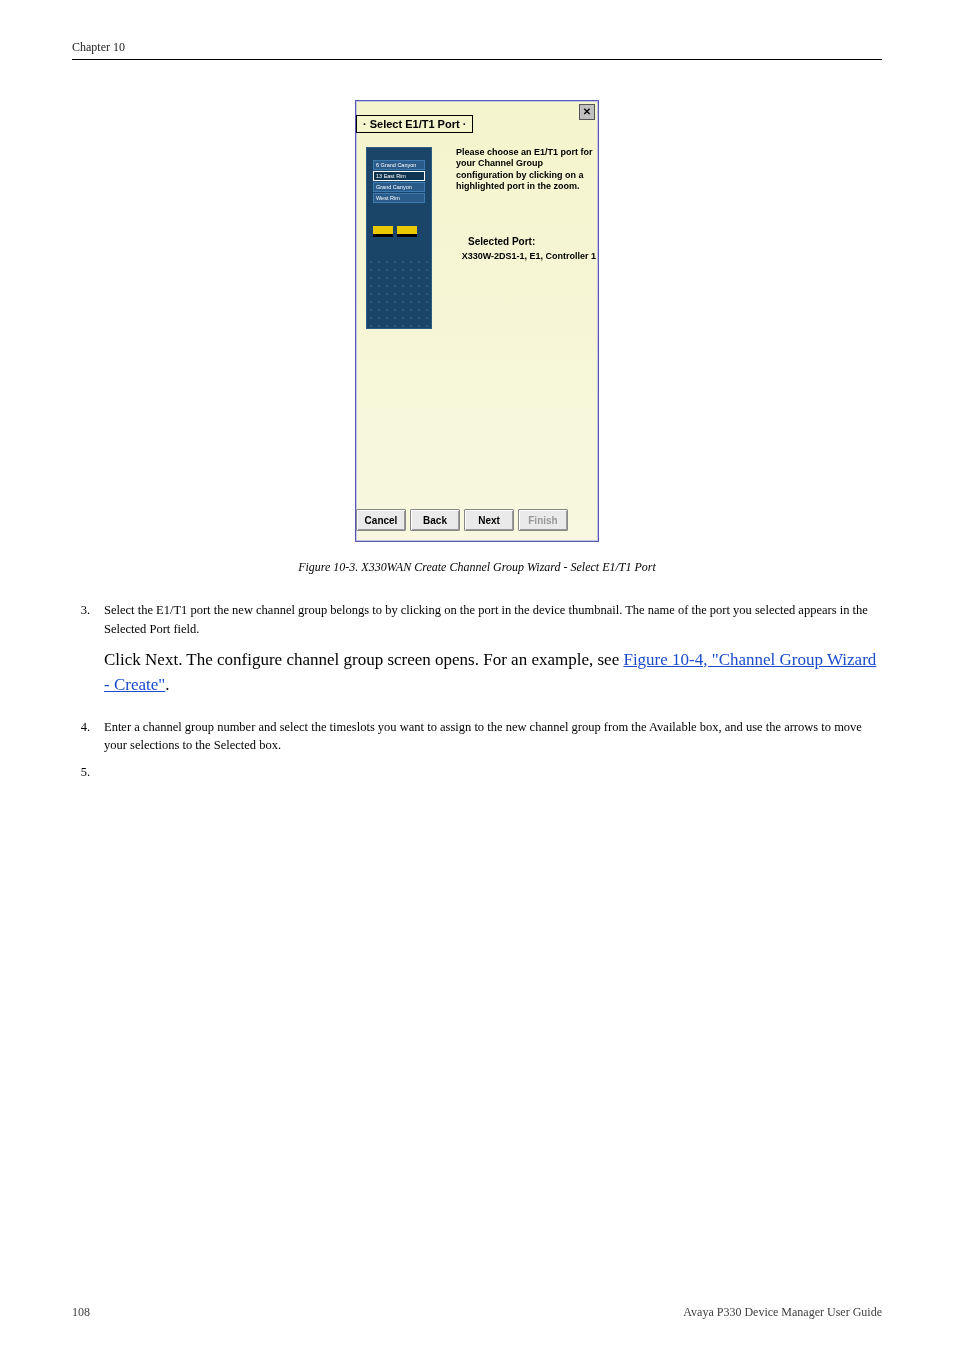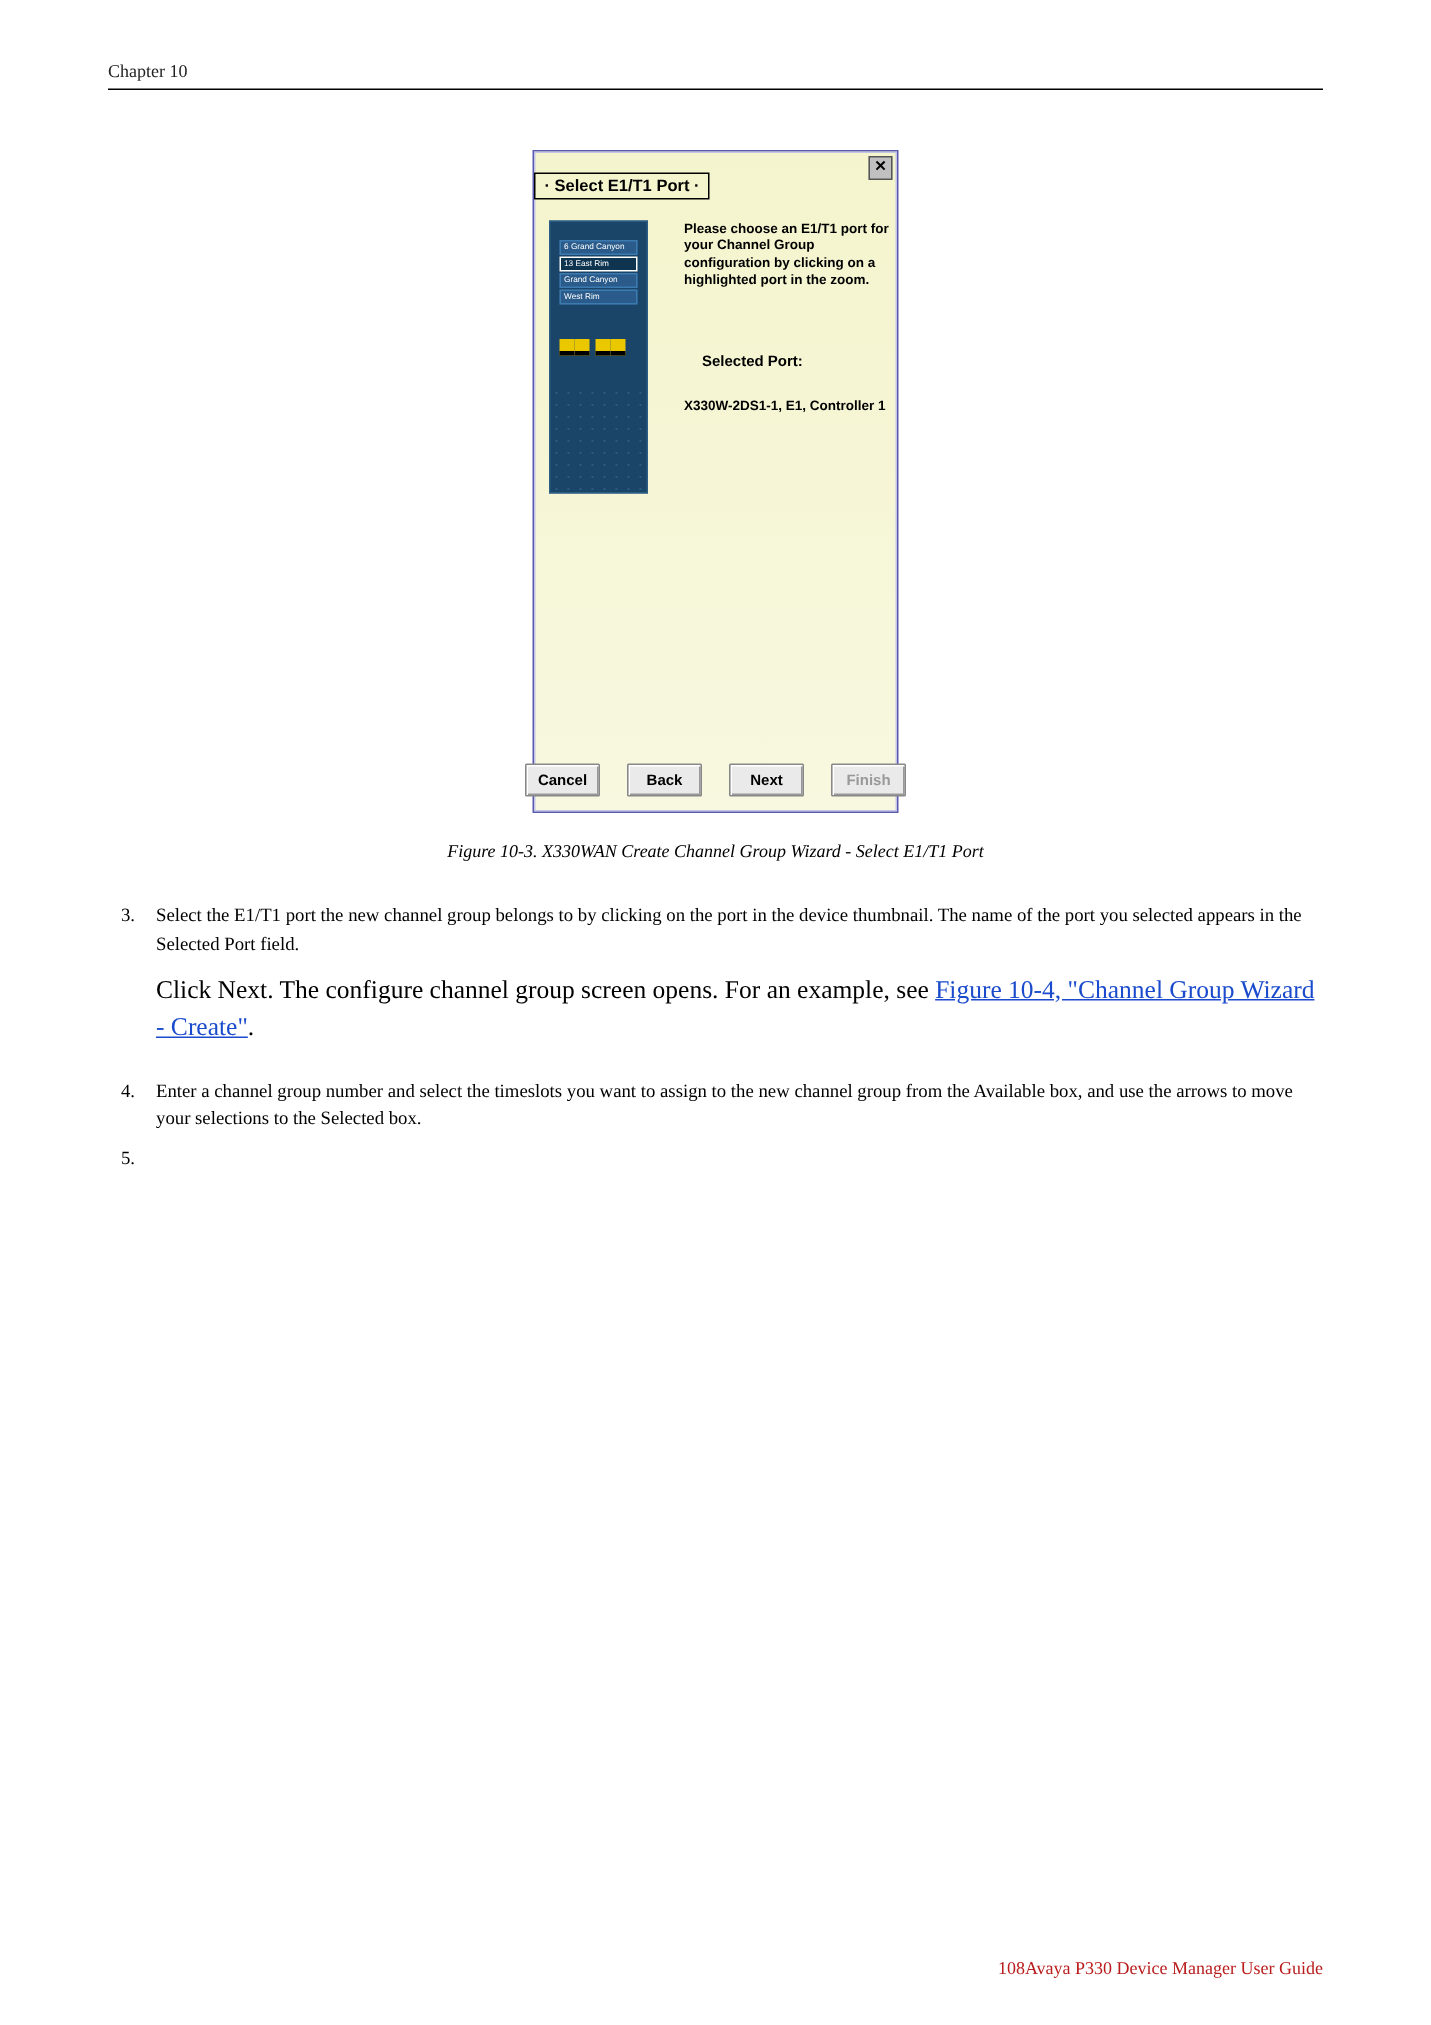--- a/index.html
+++ b/index.html
@@ -23,7 +23,7 @@
   .instr{flex:1;font-size:9px;font-weight:bold;color:#000;line-height:1.25;}
   .sel-port{margin-top:44px;}
   .sel-port .lbl{font-size:10px;font-weight:bold;margin-left:12px;}
-  .sel-port .val{font-size:9px;font-weight:bold;margin-top:16px;}
+  .sel-port .val{font-size:9px;font-weight:bold;margin-top:2px;text-align:right;}
   .dlg-btns{position:absolute;left:0;right:0;bottom:10px;display:flex;justify-content:center;gap:18px;border-radius:10px;}
   .dlg-btn{min-width:48px;height:20px;font-size:10px;font-weight:bold;background:#eaeaea;border:1px solid #888;border-radius:1px;display:flex;align-items:center;justify-content:center;box-shadow:inset 1px 1px 0 #fff, inset -1px -1px 0 #999;cursor:default;}
   .dlg-btn.disabled{color:#999;}

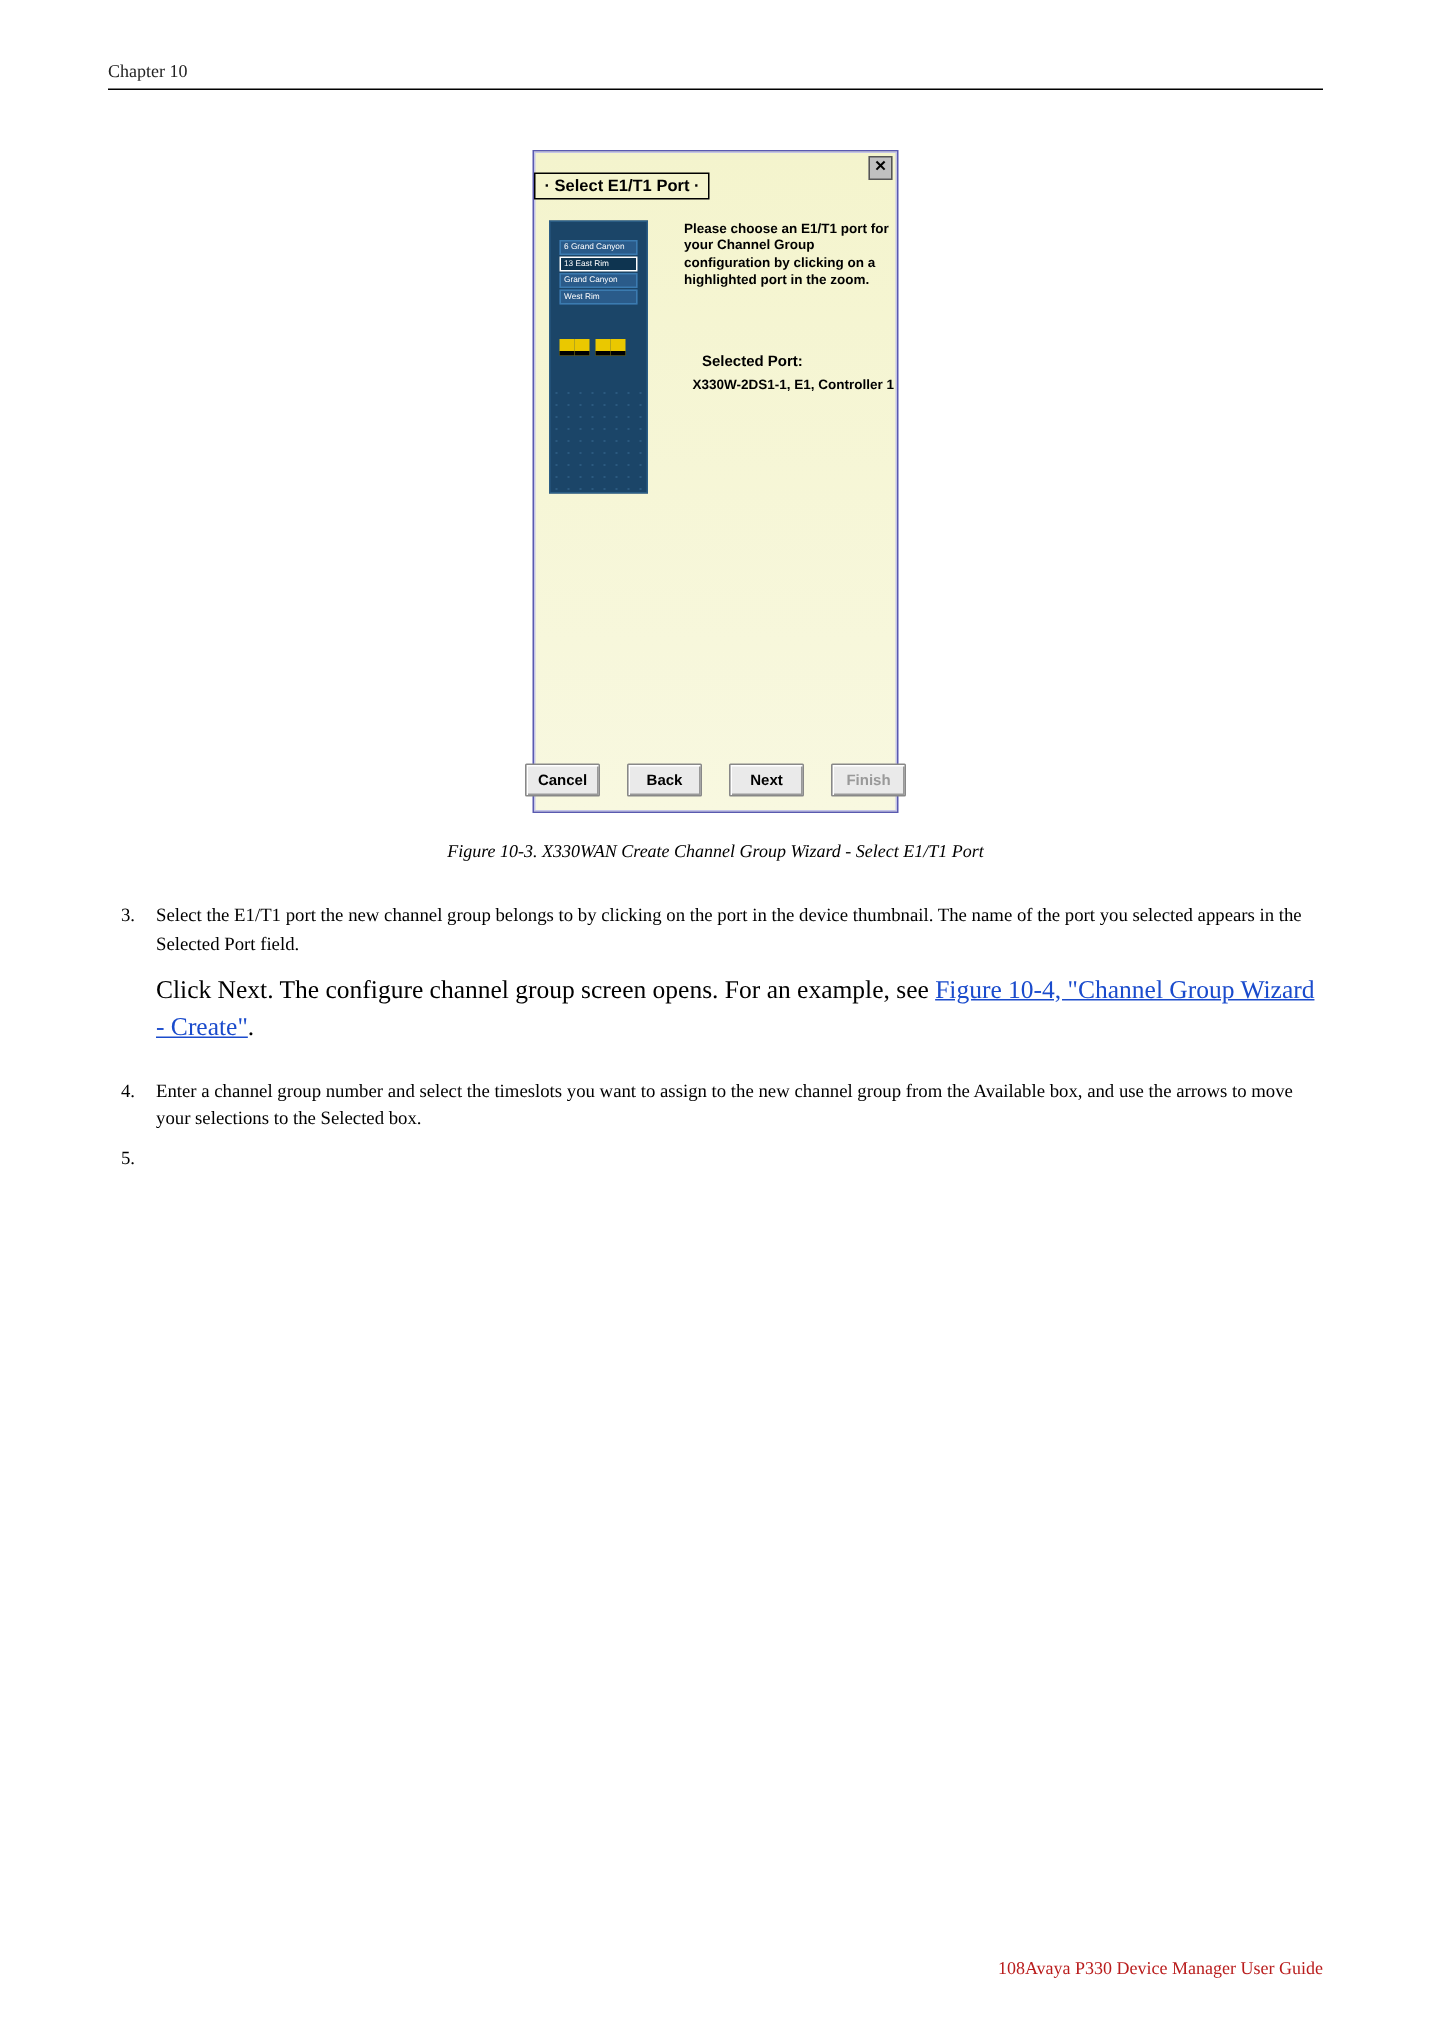--- a/index.html
+++ b/index.html
@@ -24,7 +24,7 @@
   .sel-port{margin-top:44px;}
   .sel-port .lbl{font-size:10px;font-weight:bold;margin-left:12px;}
   .sel-port .val{font-size:9px;font-weight:bold;margin-top:2px;text-align:right;}
-  .dlg-btns{position:absolute;left:0;right:0;bottom:10px;display:flex;justify-content:center;gap:18px;border-radius:10px;}
+  .dlg-btns{position:absolute;left:0;right:0;bottom:10px;display:flex;justify-content:flex-start;gap:4px;border-radius:10px;}
   .dlg-btn{min-width:48px;height:20px;font-size:10px;font-weight:bold;background:#eaeaea;border:1px solid #888;border-radius:1px;display:flex;align-items:center;justify-content:center;box-shadow:inset 1px 1px 0 #fff, inset -1px -1px 0 #999;cursor:default;}
   .dlg-btn.disabled{color:#999;}
   .caption{text-align:center;font-style:italic;font-size:12px;margin:6px 0 26px 0;}

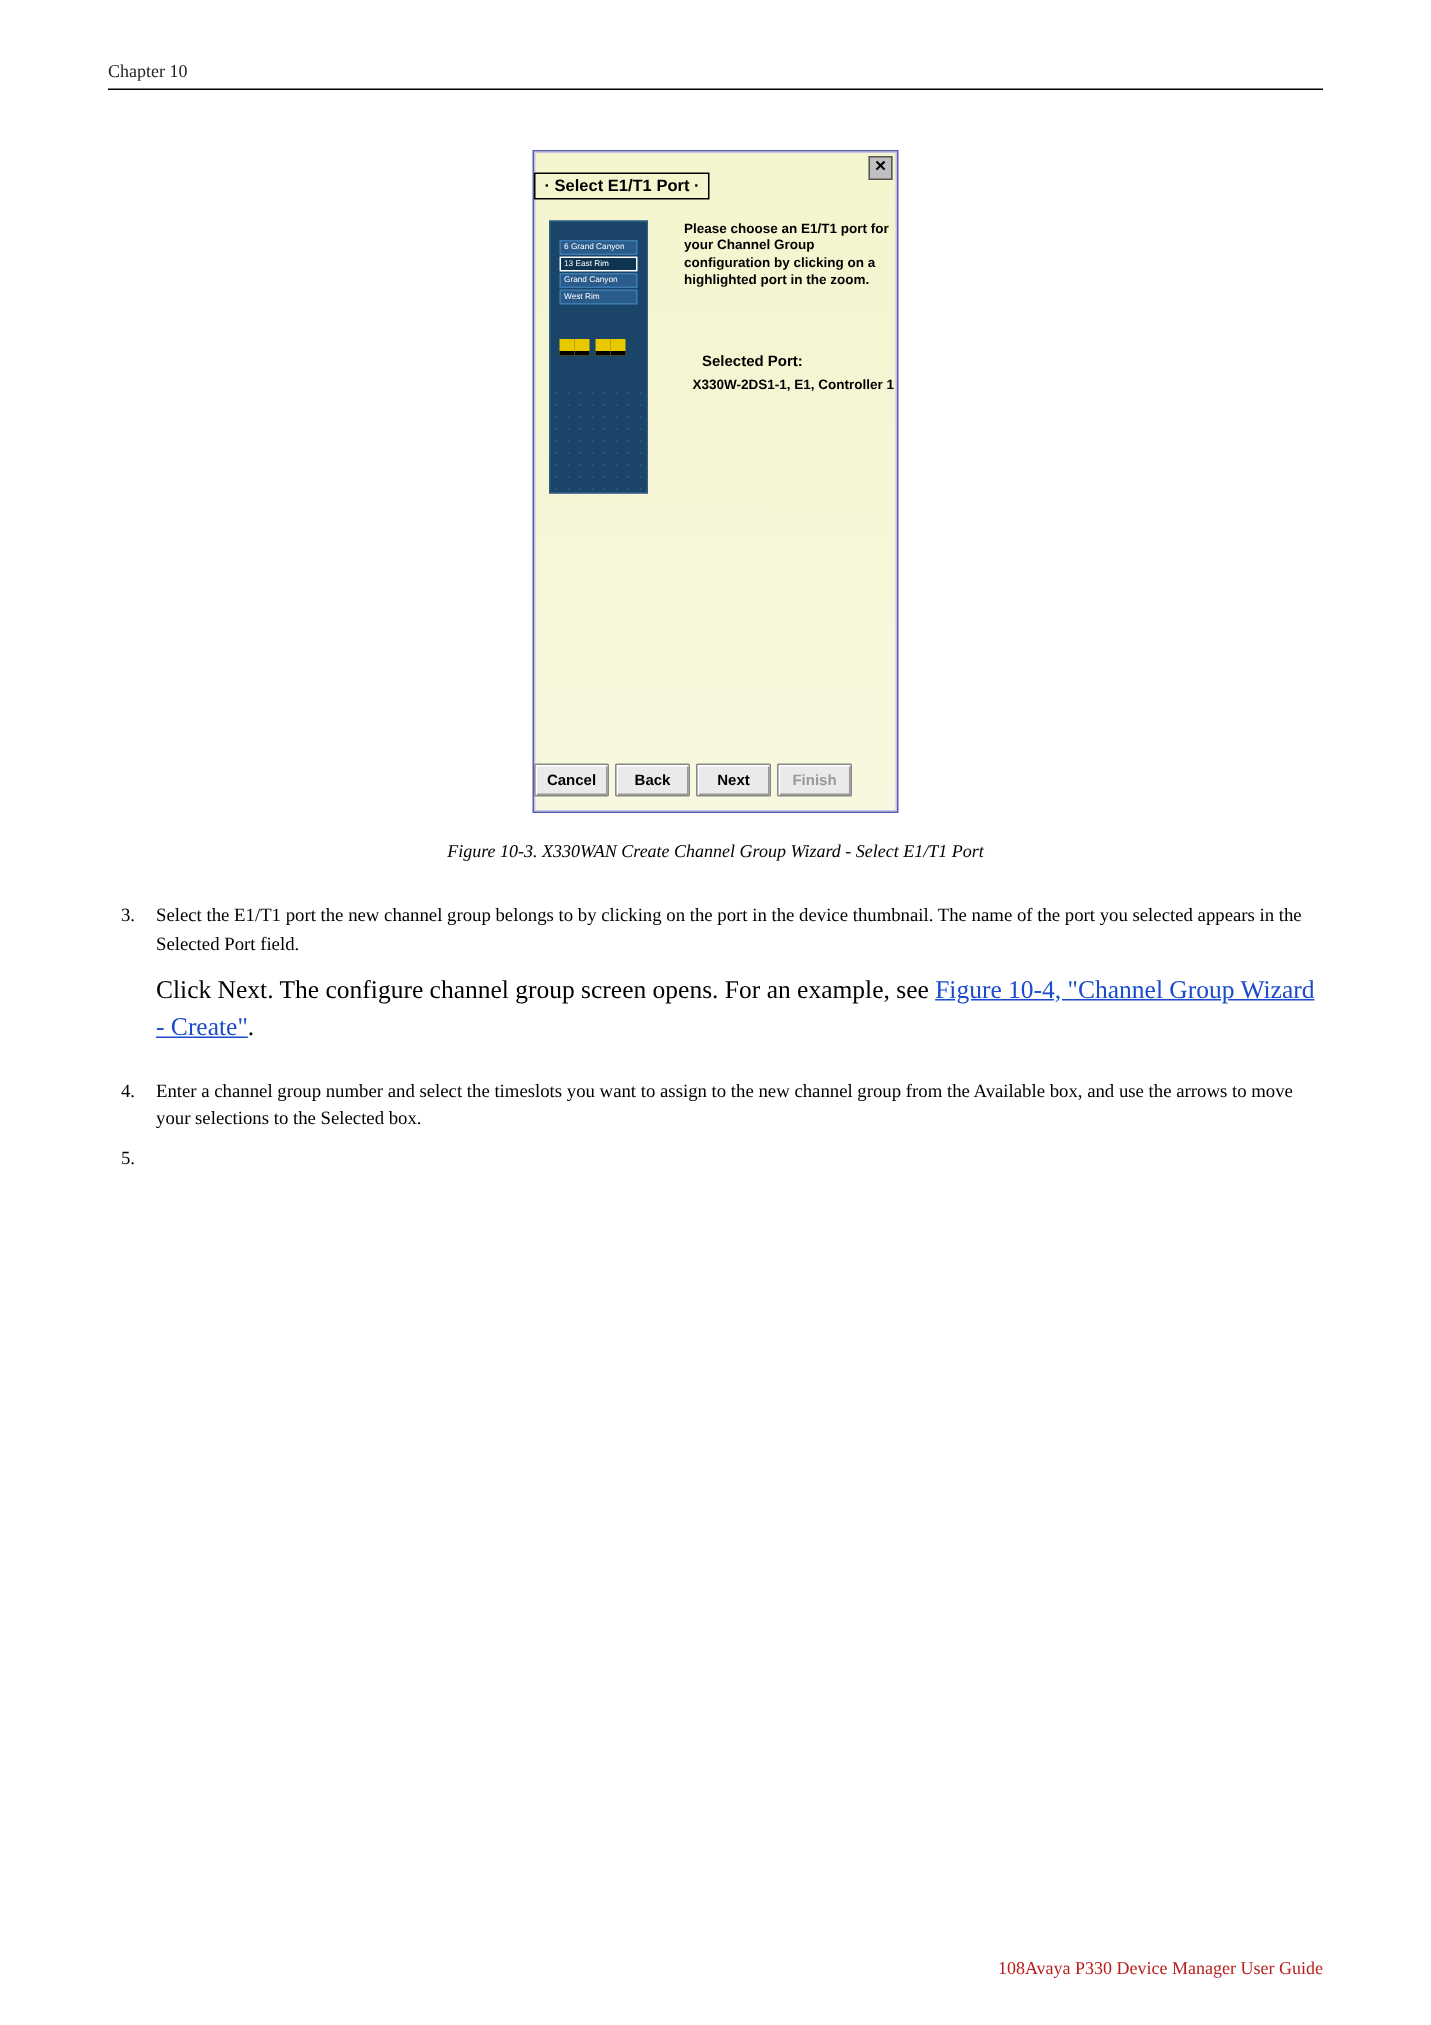--- a/index.html
+++ b/index.html
@@ -34,7 +34,7 @@
   .step .txt{}
   .sub{margin-left:32px;font-size:17px;line-height:1.5;margin-bottom:20px;}
   a.link{color:#1a4bcc;text-decoration:underline;}
-  .footer{position:absolute;bottom:30px;left:70px;right:70px;display:flex;justify-content:flex-end;font-size:12px;color:#b91c1c;}
+  .footer{position:absolute;bottom:30px;left:70px;right:70px;display:flex;justify-content:space-between;font-size:12px;color:#404040;}
 </style>
 </head>
 <body>

